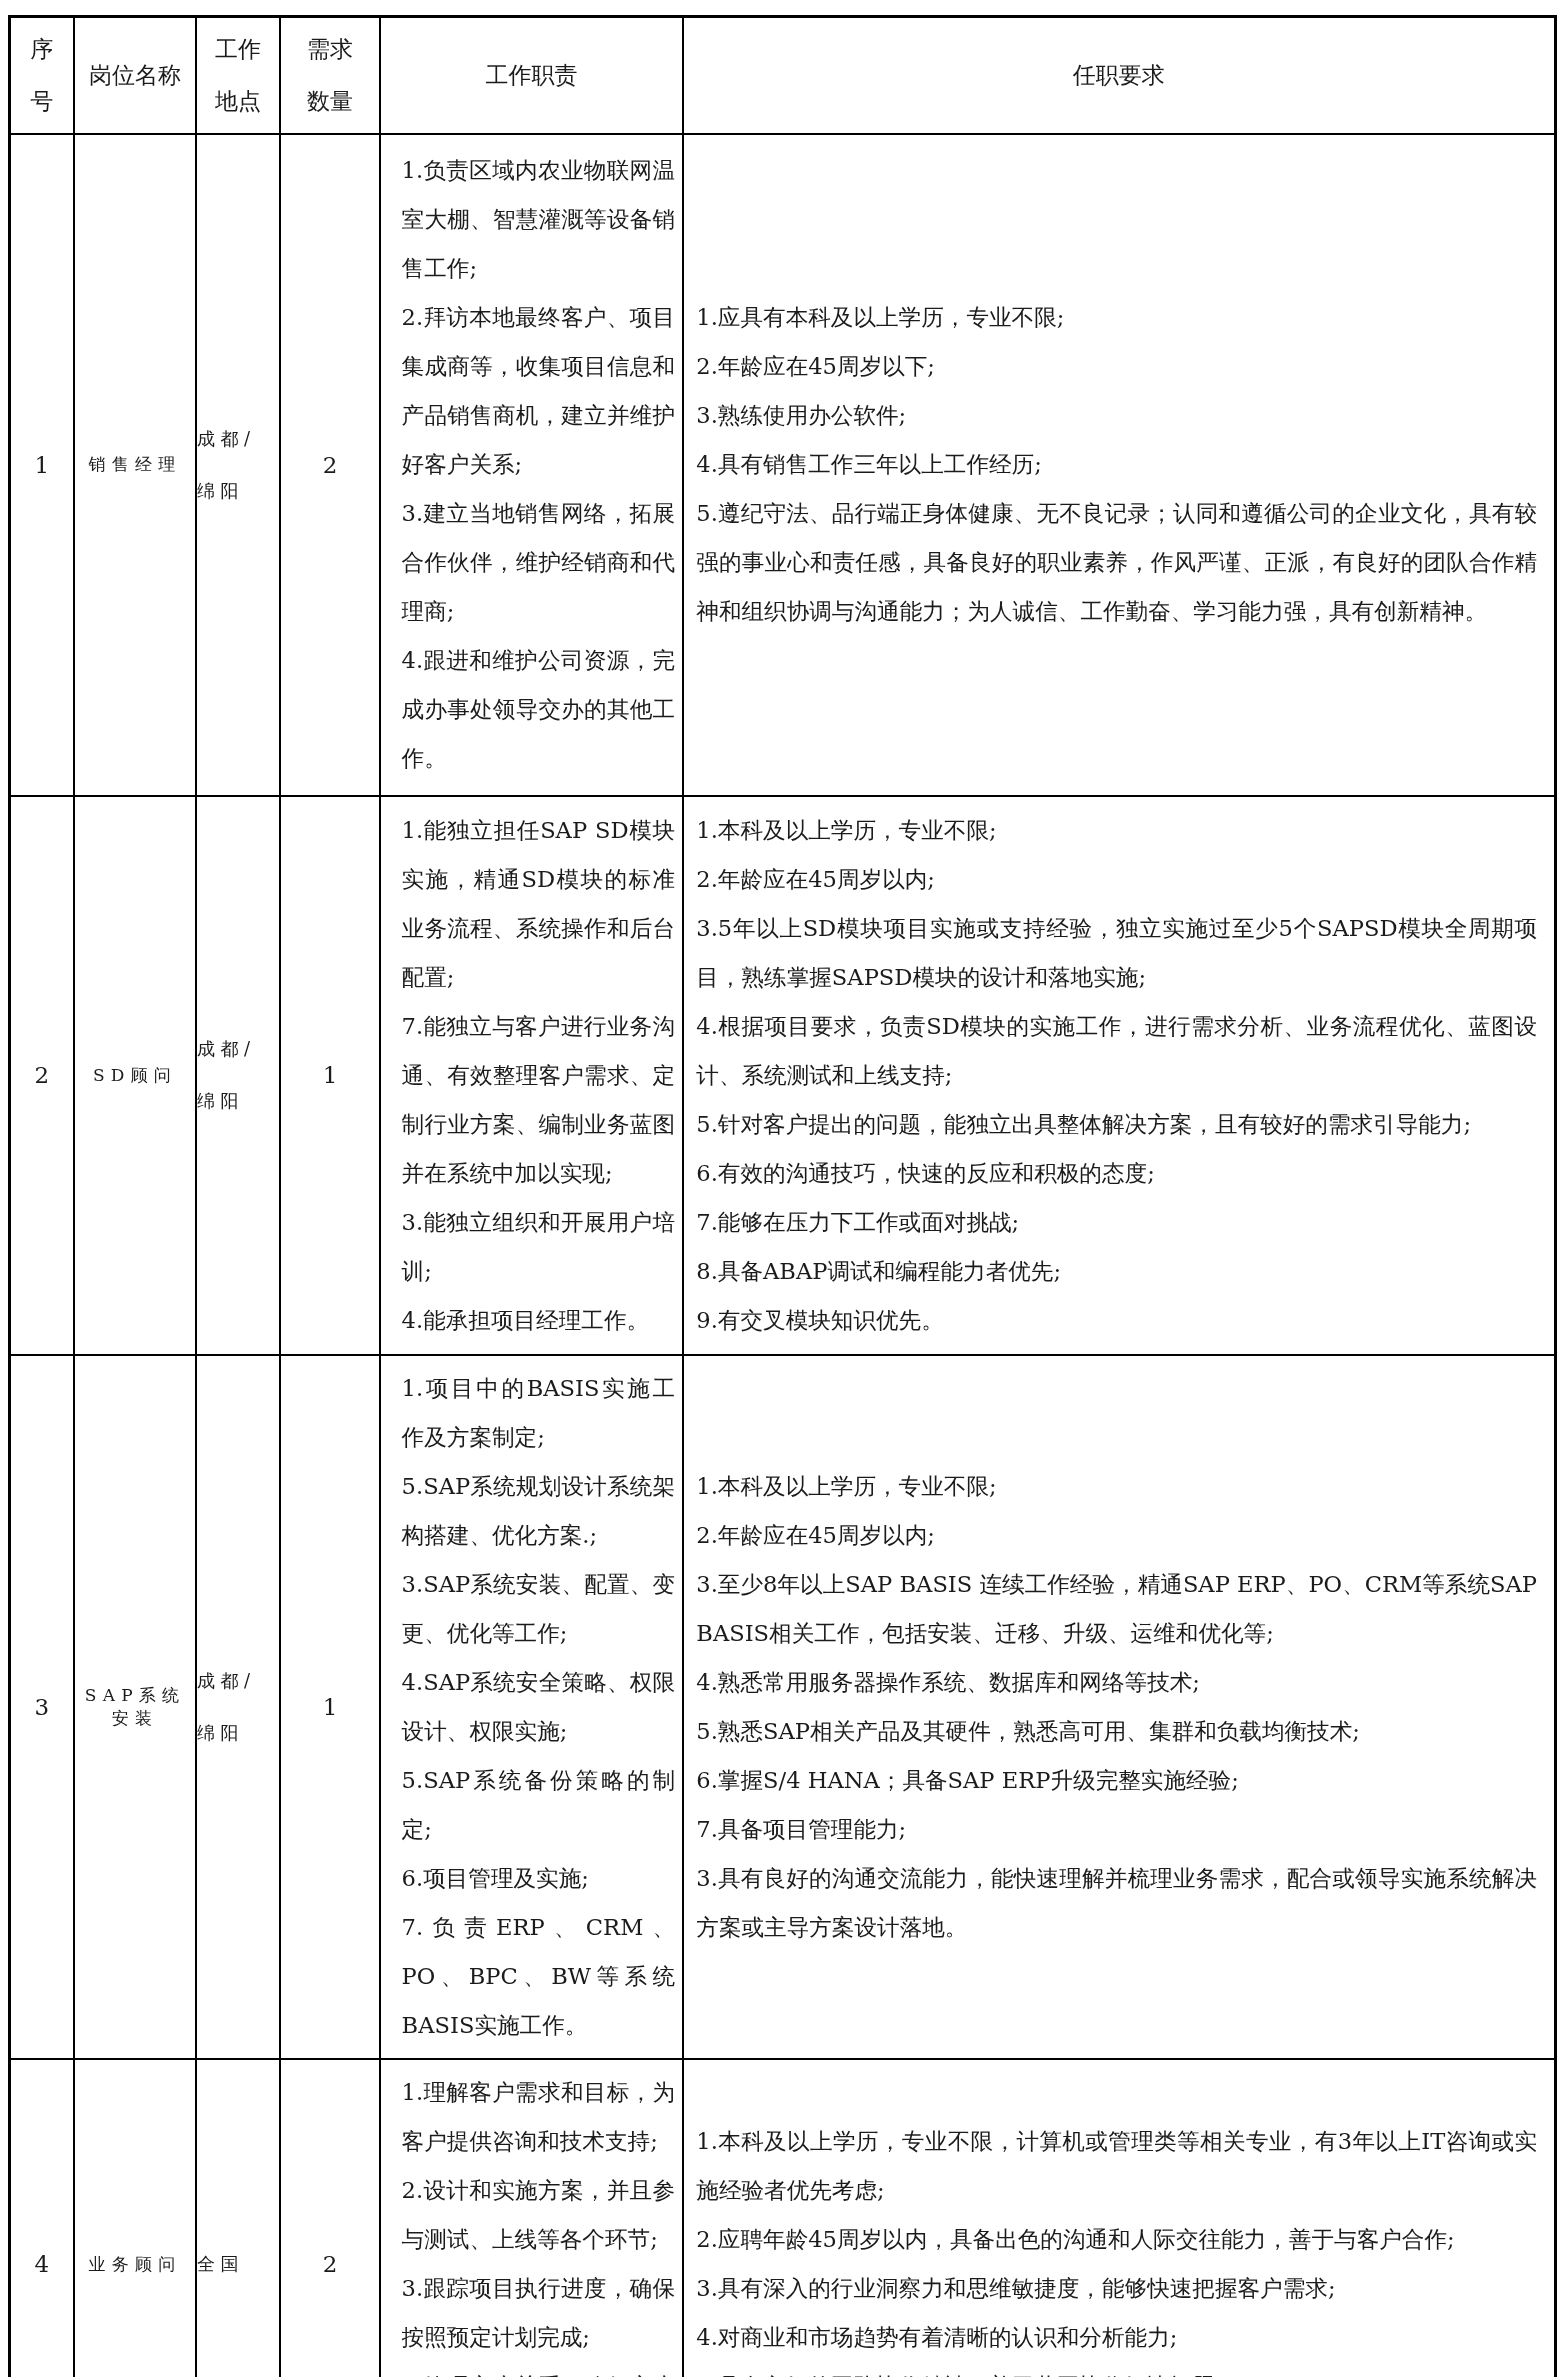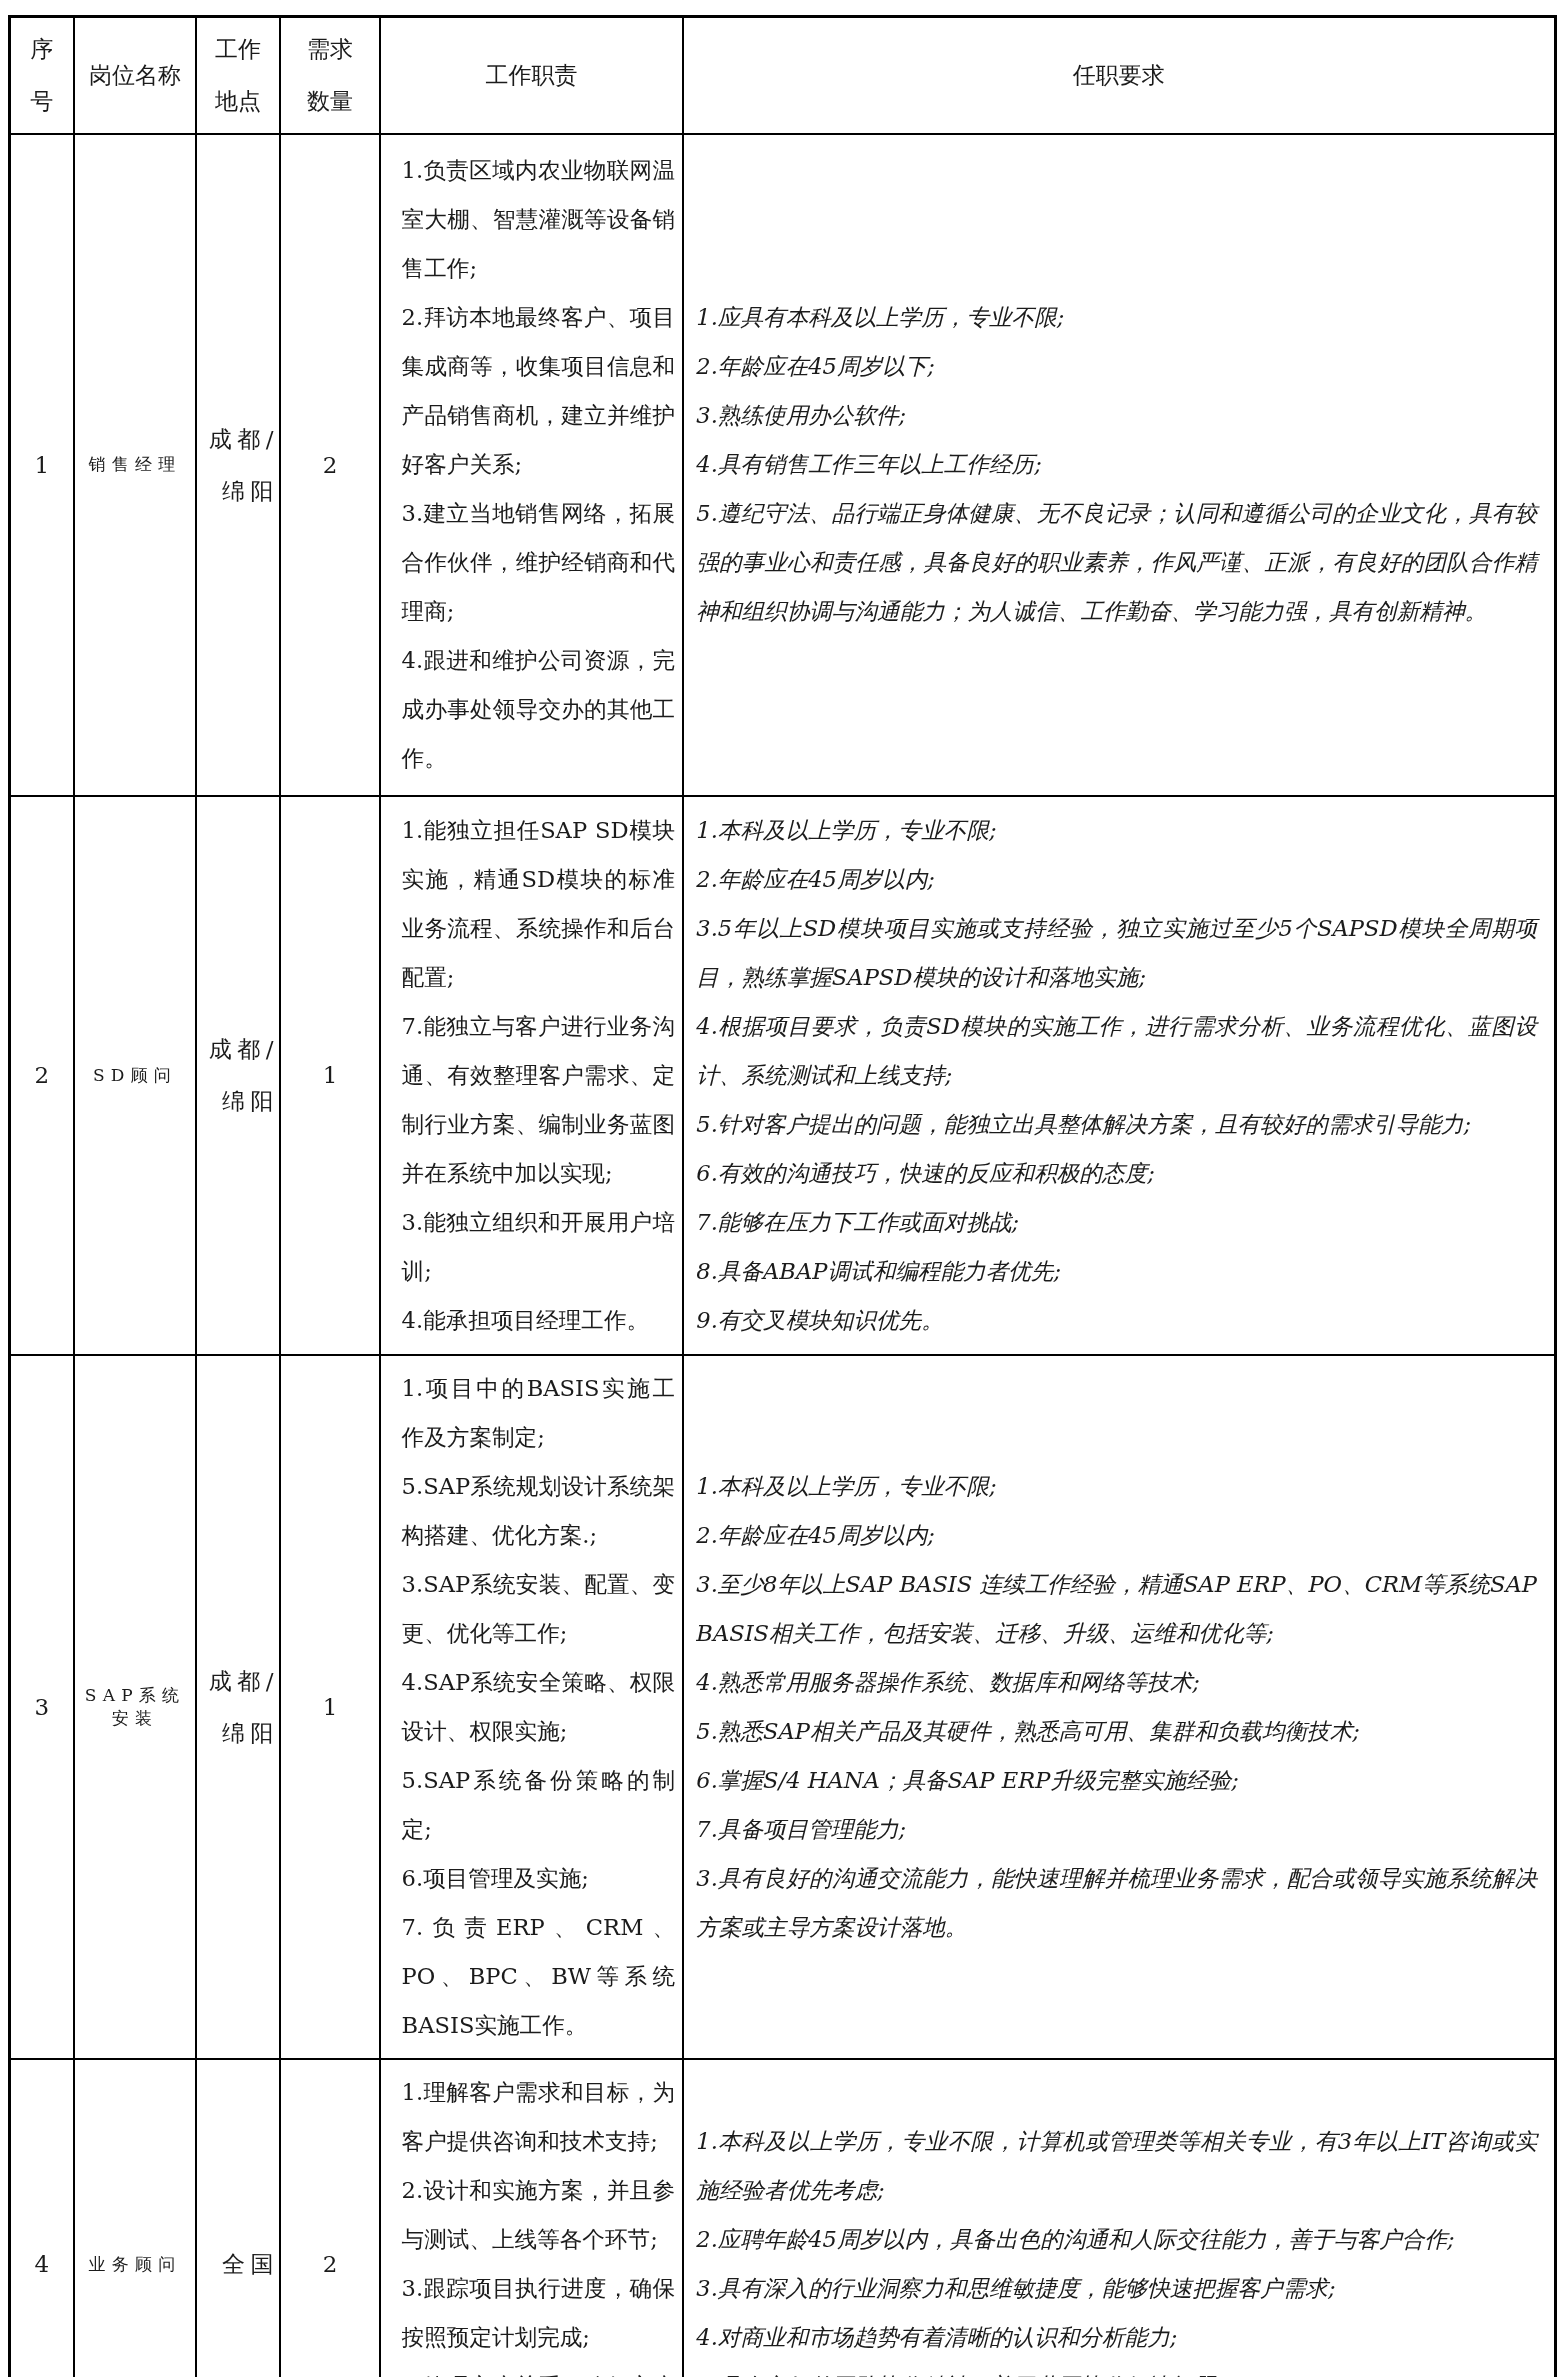--- a/index.html
+++ b/index.html
@@ -50,7 +50,7 @@
     line-height: 52px;
   }
   .c-duty { padding: 8.2px 6.9px 8.2px 20.6px; }
-  .c-req  { padding: 8.2px 16.5px 8.2px 12.3px; font-style: italic; }
+  .c-req  { padding: 8.2px 16.5px 8.2px 12.3px; }
   .para {
     margin: 0;
     font-size: 22.6px;

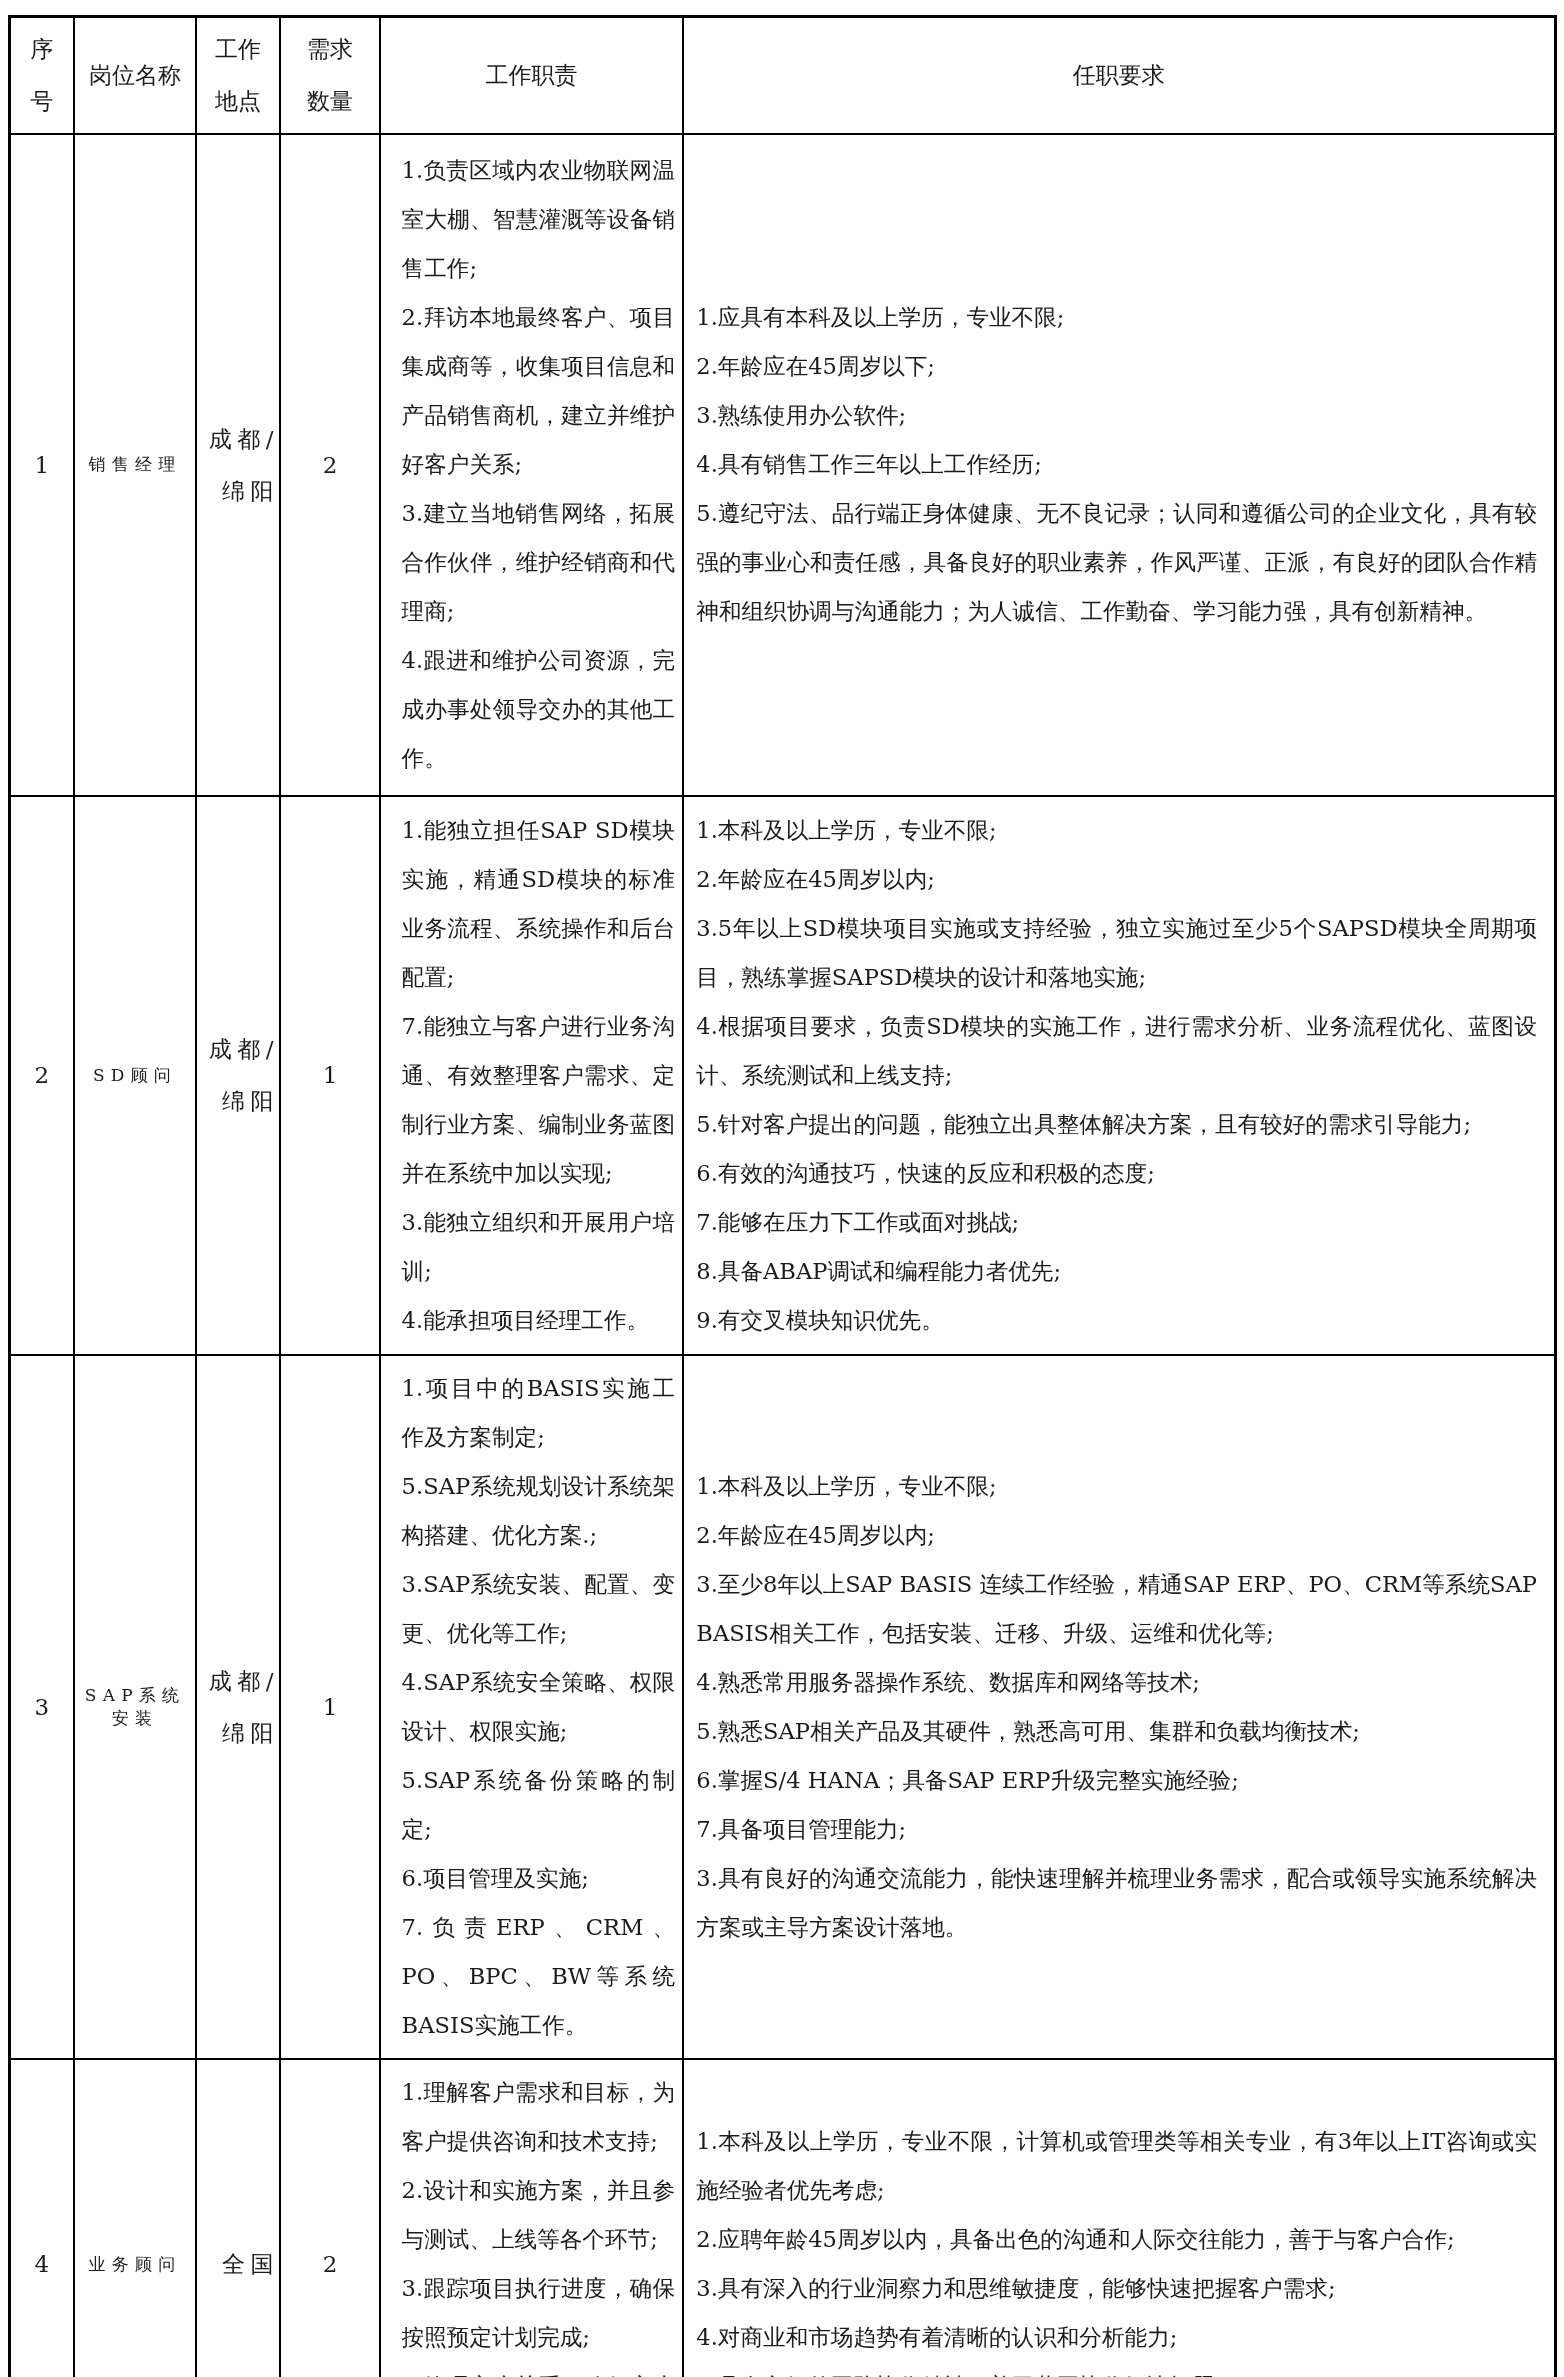--- a/index.html
+++ b/index.html
@@ -44,8 +44,8 @@
     letter-spacing: 6.2px;
   }
   .c-loc {
-    text-align: right;
-    font-size: 23px;
+    text-align: left;
+    font-size: 18px;
     letter-spacing: 5.5px;
     line-height: 52px;
   }

